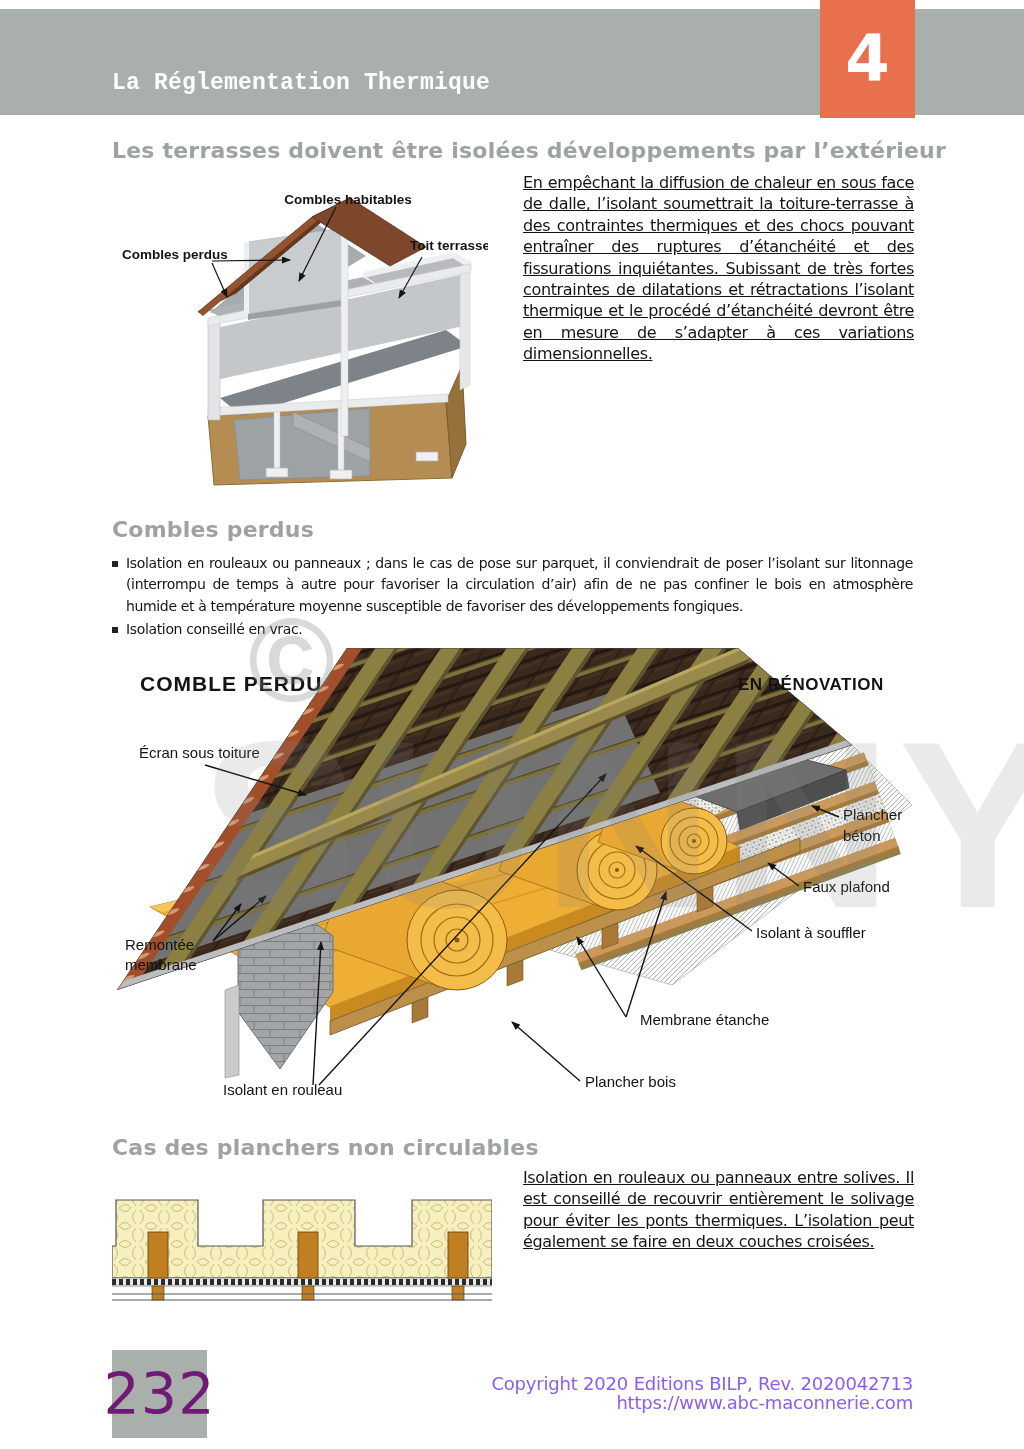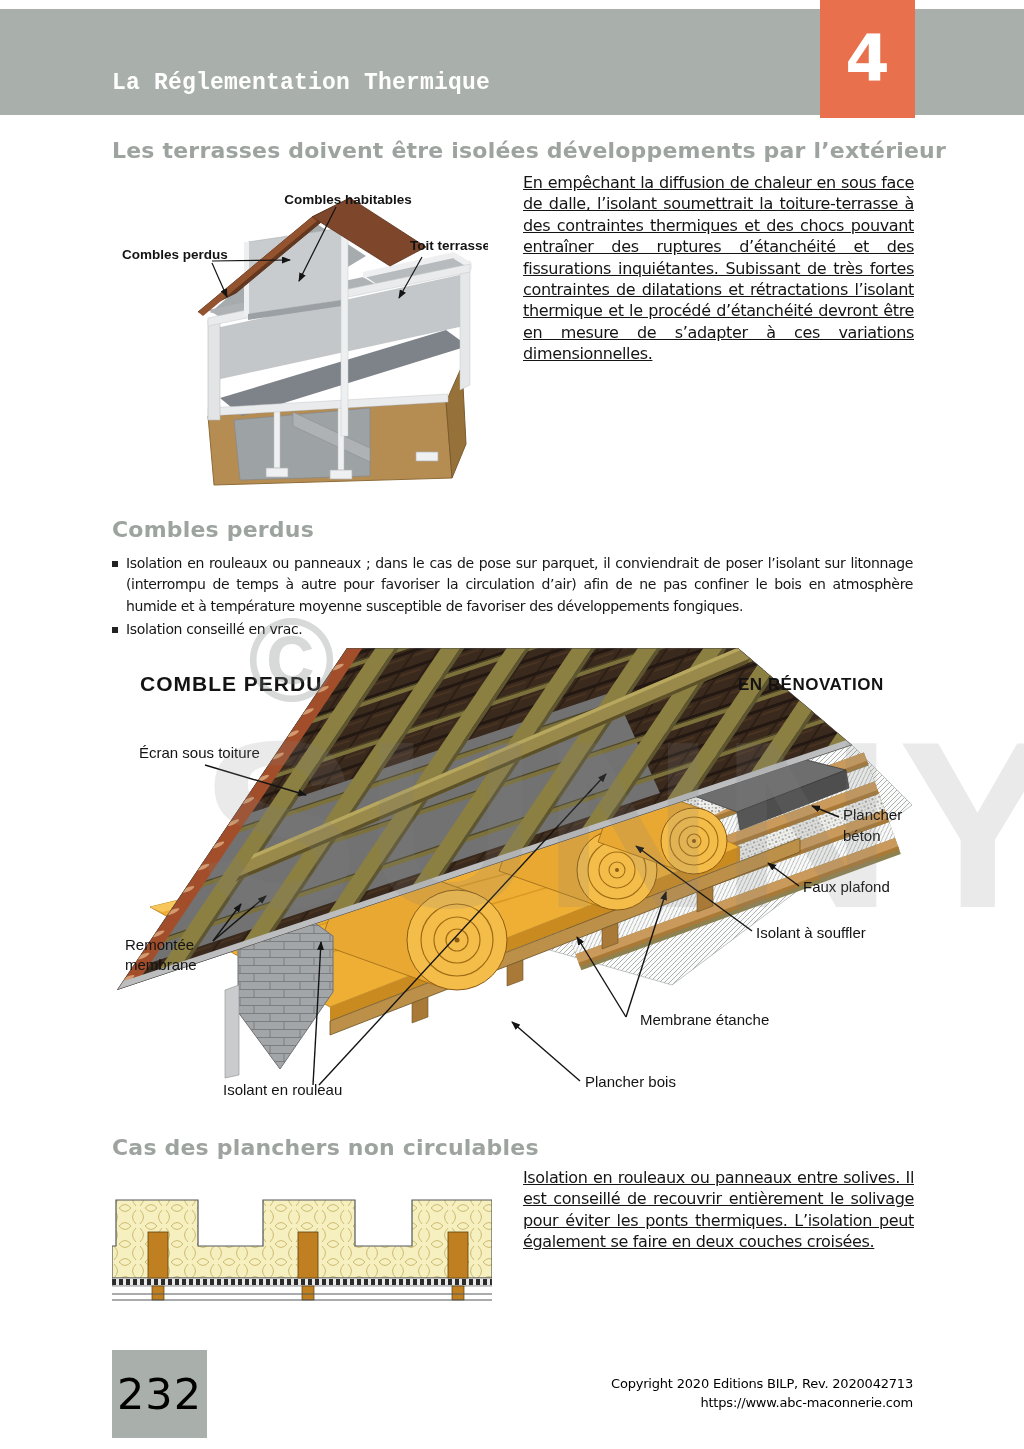--- a/index.html
+++ b/index.html
@@ -32,7 +32,7 @@
   #wm-txt{left:200px;top:688px;font-size:238px;letter-spacing:6px;color:rgba(128,132,130,.17);}
   .page-box{position:absolute;left:112px;top:1350px;width:95px;height:88px;background:#A9AFAB;
             display:flex;align-items:center;justify-content:center;}
-  .page-num{color:#000000;font-size:43px;letter-spacing:1px;}
+  .page-num{color:#701a75;font-size:57px;letter-spacing:1px;}
   .footer-copy{position:absolute;right:111px;top:1374px;text-align:right;color:#000000;
                font-size:13px;line-height:19px;letter-spacing:-0.2px;}
 </style>

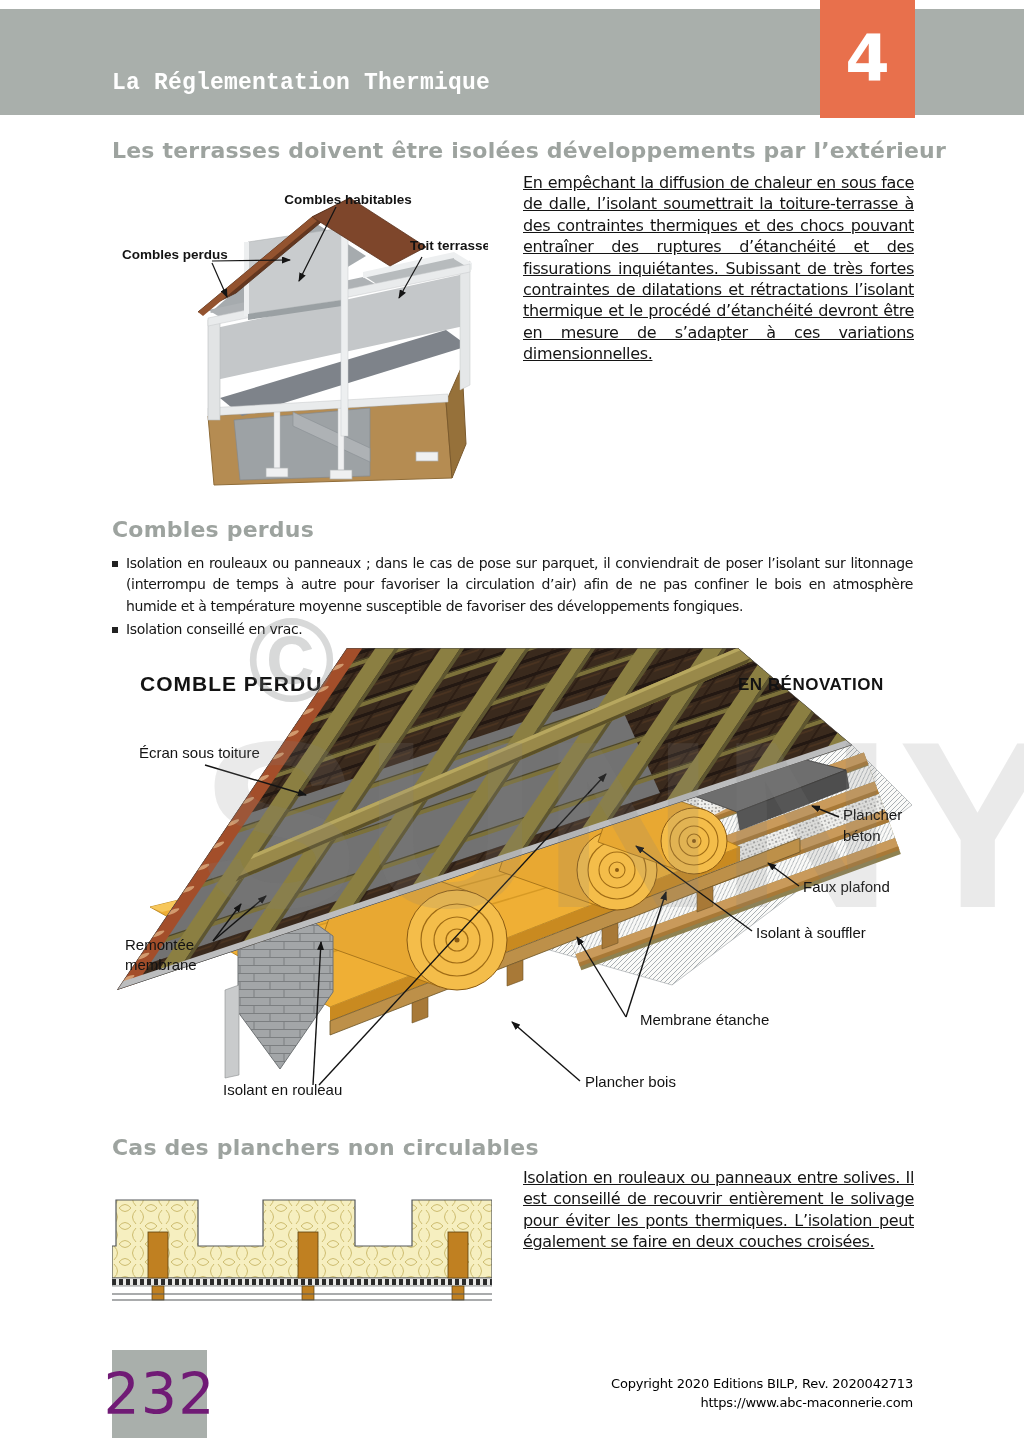--- a/index.html
+++ b/index.html
@@ -33,8 +33,8 @@
   .page-box{position:absolute;left:112px;top:1350px;width:95px;height:88px;background:#A9AFAB;
             display:flex;align-items:center;justify-content:center;}
   .page-num{color:#701a75;font-size:57px;letter-spacing:1px;}
-  .footer-copy{position:absolute;right:111px;top:1374px;text-align:right;color:#000000;
-               font-size:13px;line-height:19px;letter-spacing:-0.2px;}
+  .footer-copy{position:absolute;right:111px;top:1374px;text-align:right;color:#8b5cf6;
+               font-size:18px;line-height:19px;letter-spacing:-0.2px;}
 </style>
 </head>
 <body>

